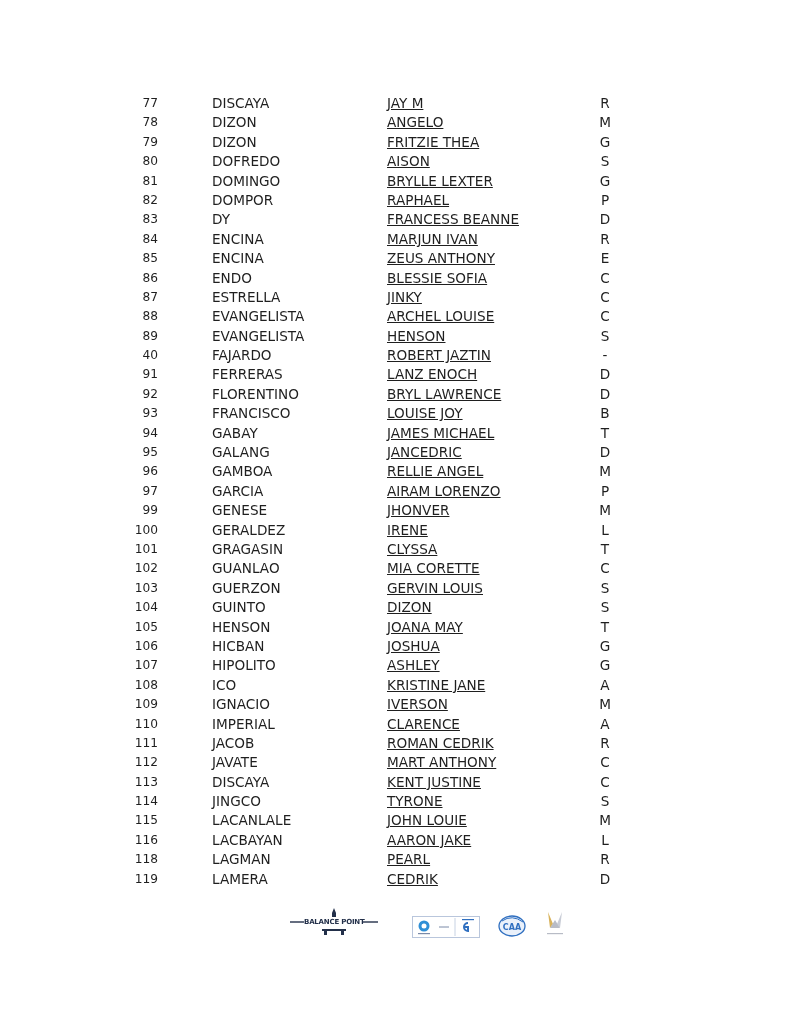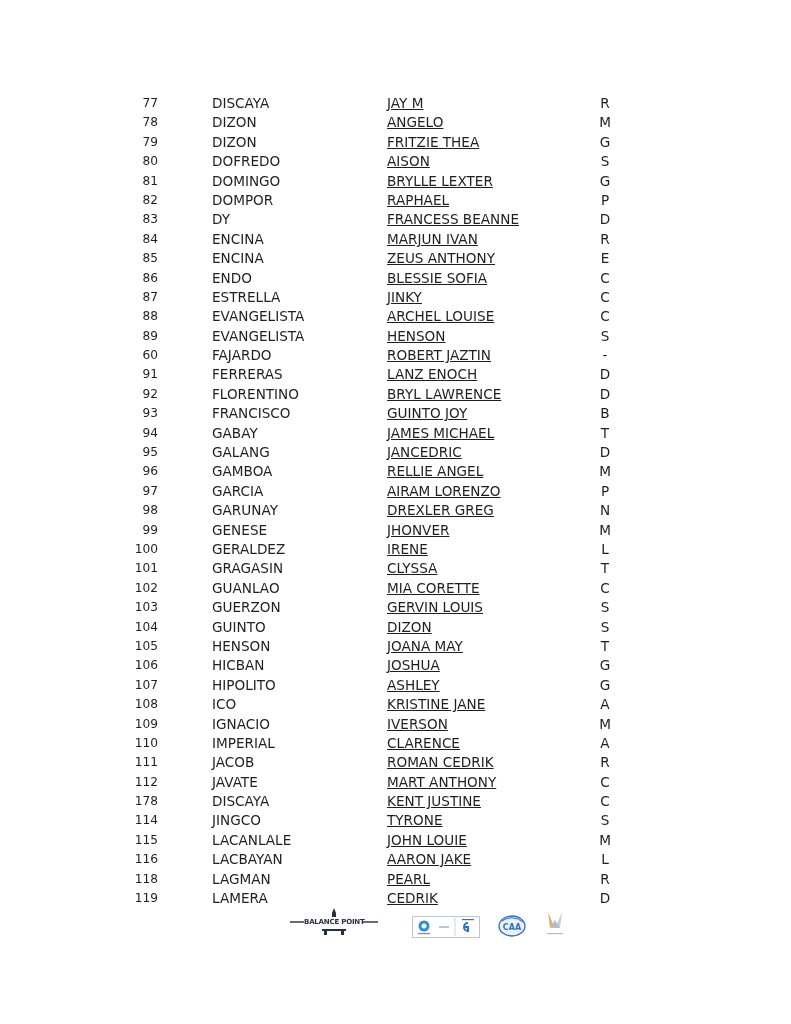--- a/index.html
+++ b/index.html
@@ -169,7 +169,7 @@
         <span class="cell code">S</span>
       </div>
       <div class="row">
-        <span class="cell num">60</span>
+        <span class="cell num">40</span>
         <span class="cell last">FAJARDO</span>
         <span class="cell first">ROBERT JAZTIN</span>
         <span class="cell code">-</span>

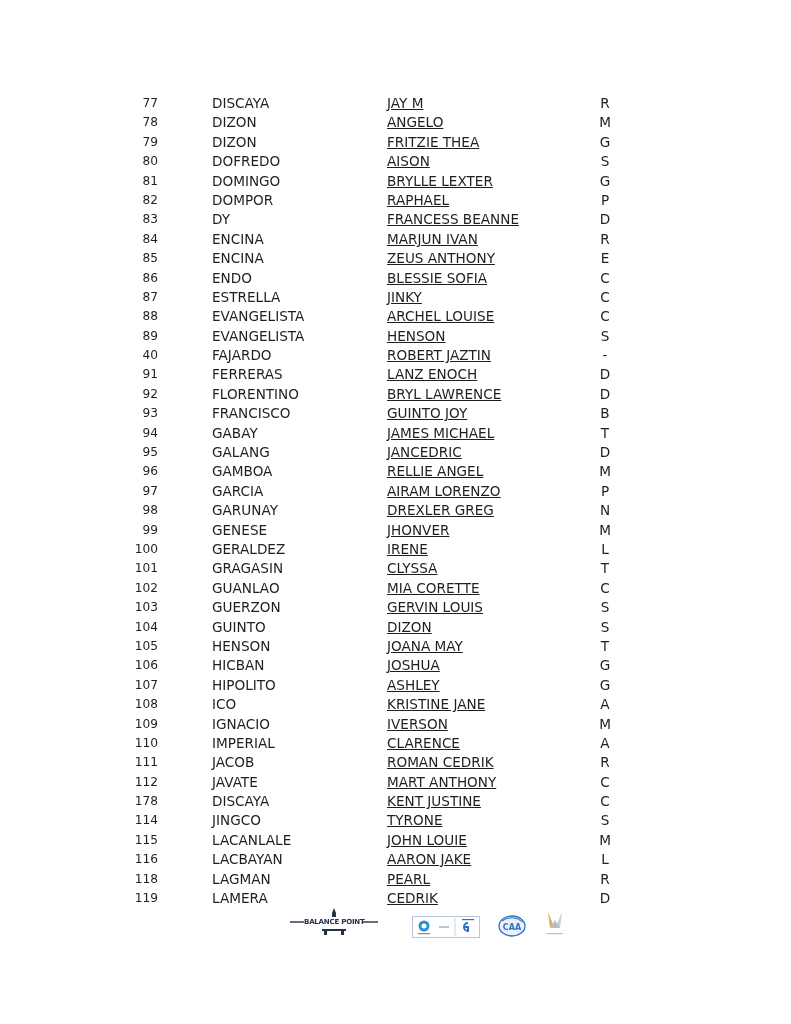--- a/index.html
+++ b/index.html
@@ -189,7 +189,7 @@
       <div class="row">
         <span class="cell num">93</span>
         <span class="cell last">FRANCISCO</span>
-        <span class="cell first">GUINTO JOY</span>
+        <span class="cell first">LOUISE JOY</span>
         <span class="cell code">B</span>
       </div>
       <div class="row">

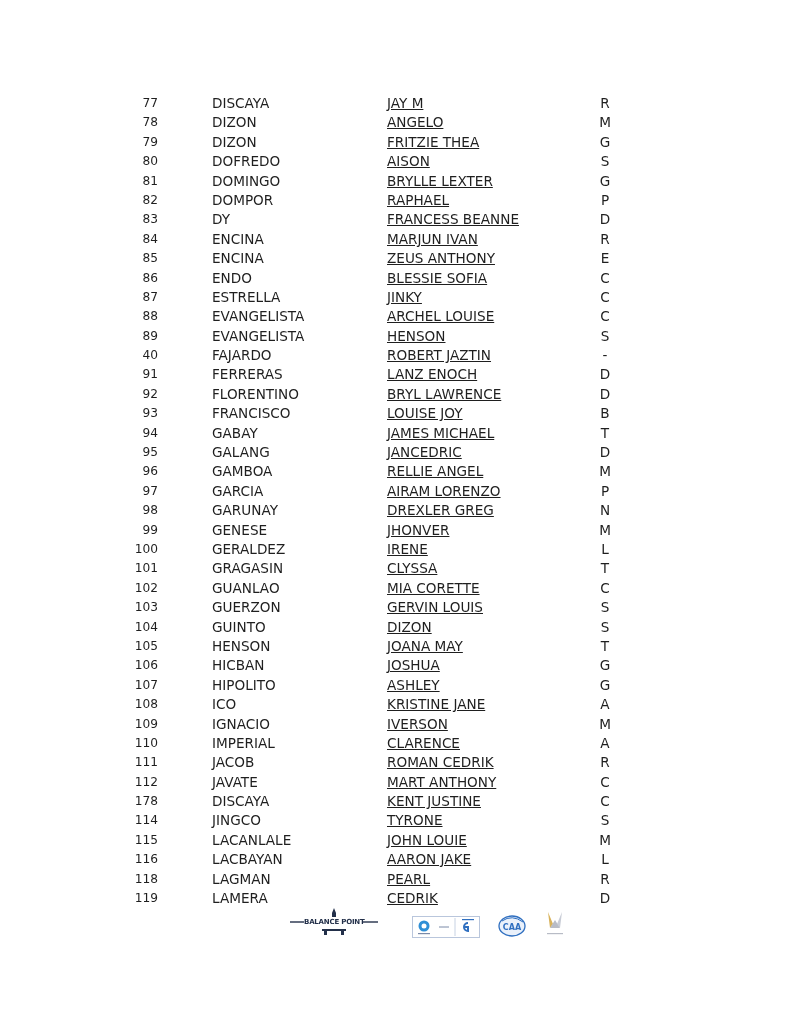--- a/index.html
+++ b/index.html
@@ -215,12 +215,6 @@
         <span class="cell last">GARCIA</span>
         <span class="cell first">AIRAM LORENZO</span>
         <span class="cell code">P</span>
-      </div>
-      <div class="row">
-        <span class="cell num">98</span>
-        <span class="cell last">GARUNAY</span>
-        <span class="cell first">DREXLER GREG</span>
-        <span class="cell code">N</span>
       </div>
       <div class="row">
         <span class="cell num">99</span>

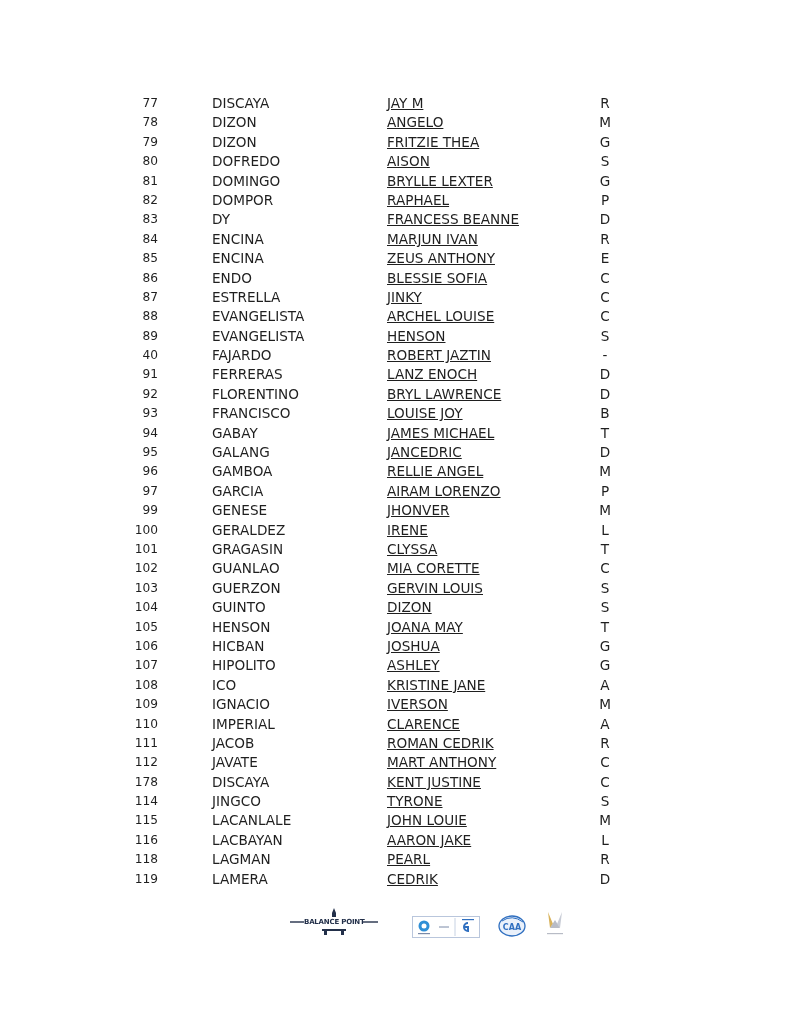--- a/index.html
+++ b/index.html
@@ -301,7 +301,7 @@
         <span class="cell code">C</span>
       </div>
       <div class="row">
-        <span class="cell num">178</span>
+        <span class="cell num">113</span>
         <span class="cell last">DISCAYA</span>
         <span class="cell first">KENT JUSTINE</span>
         <span class="cell code">C</span>

